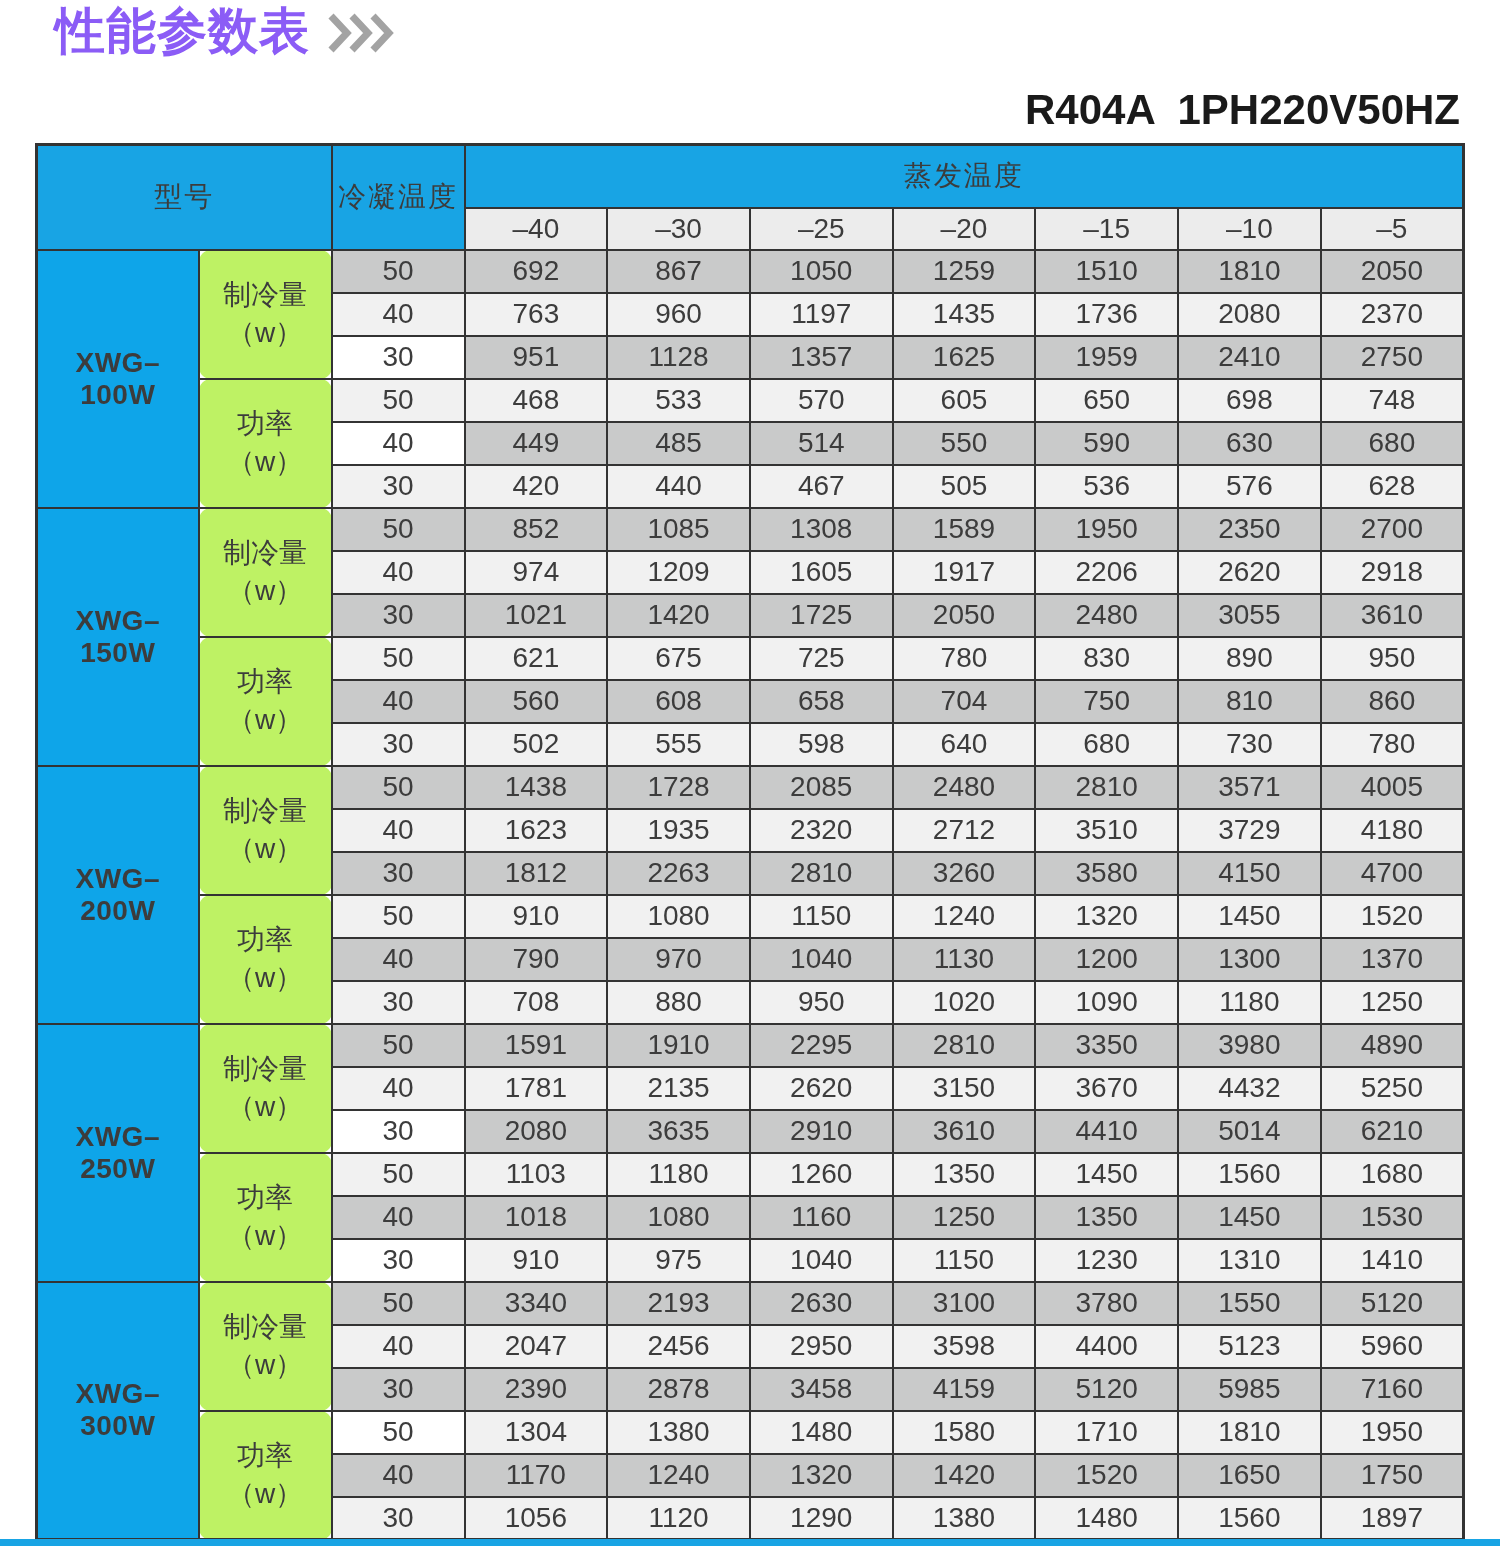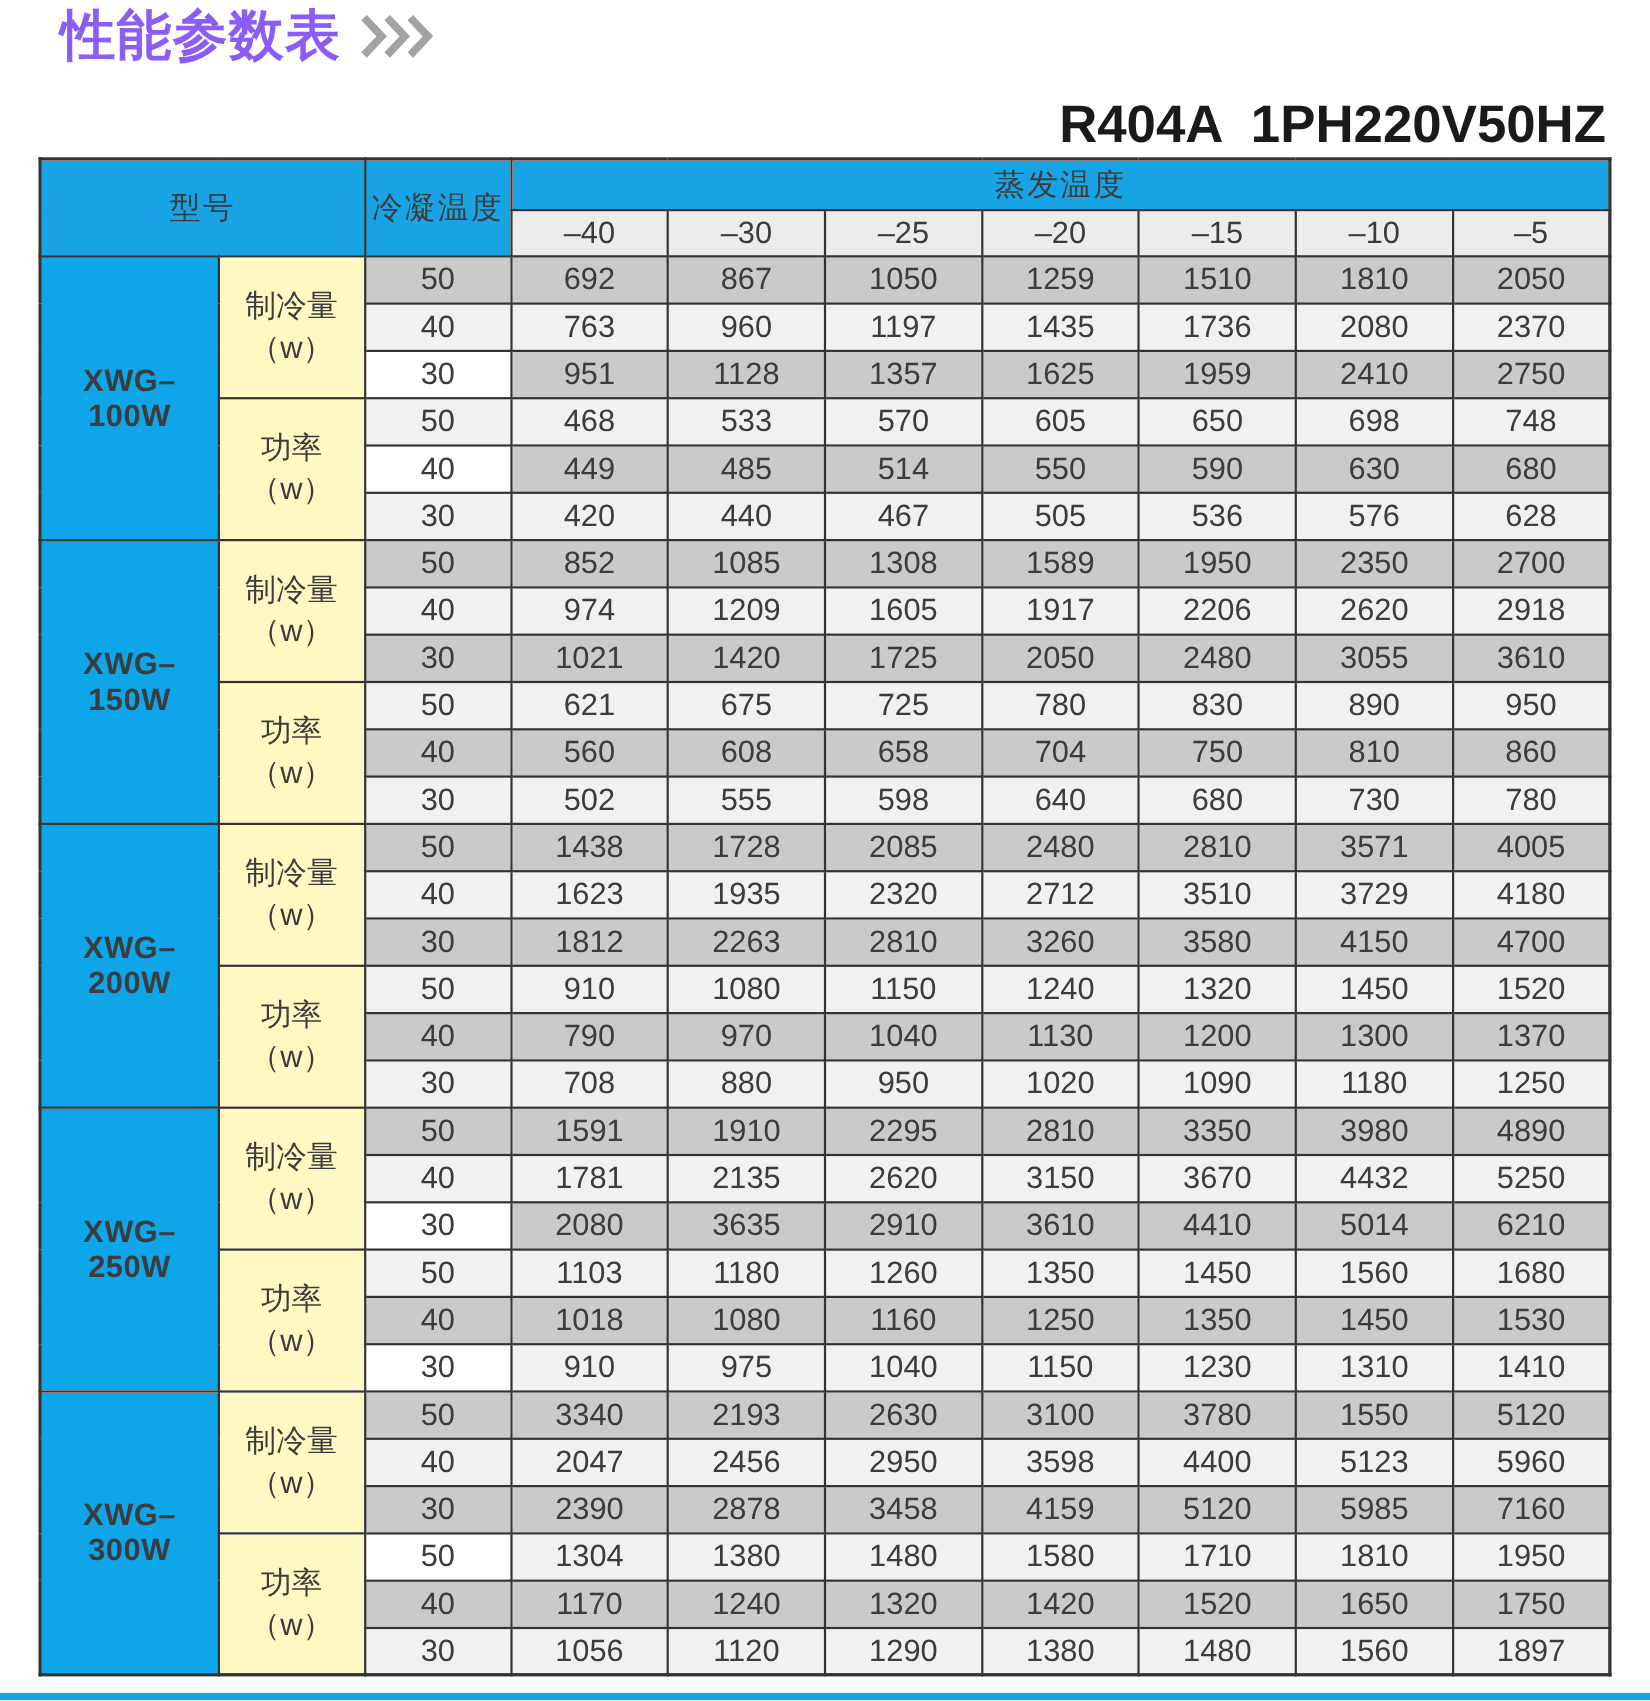--- a/index.html
+++ b/index.html
@@ -20,7 +20,7 @@
   
   .spec{
     position:absolute;top:86px;right:40px;
-    font-size:48px;font-weight:bold;color:#1a1a1a;
+    font-size:42px;font-weight:bold;color:#1a1a1a;
     white-space:pre;letter-spacing:0px;
   }
   

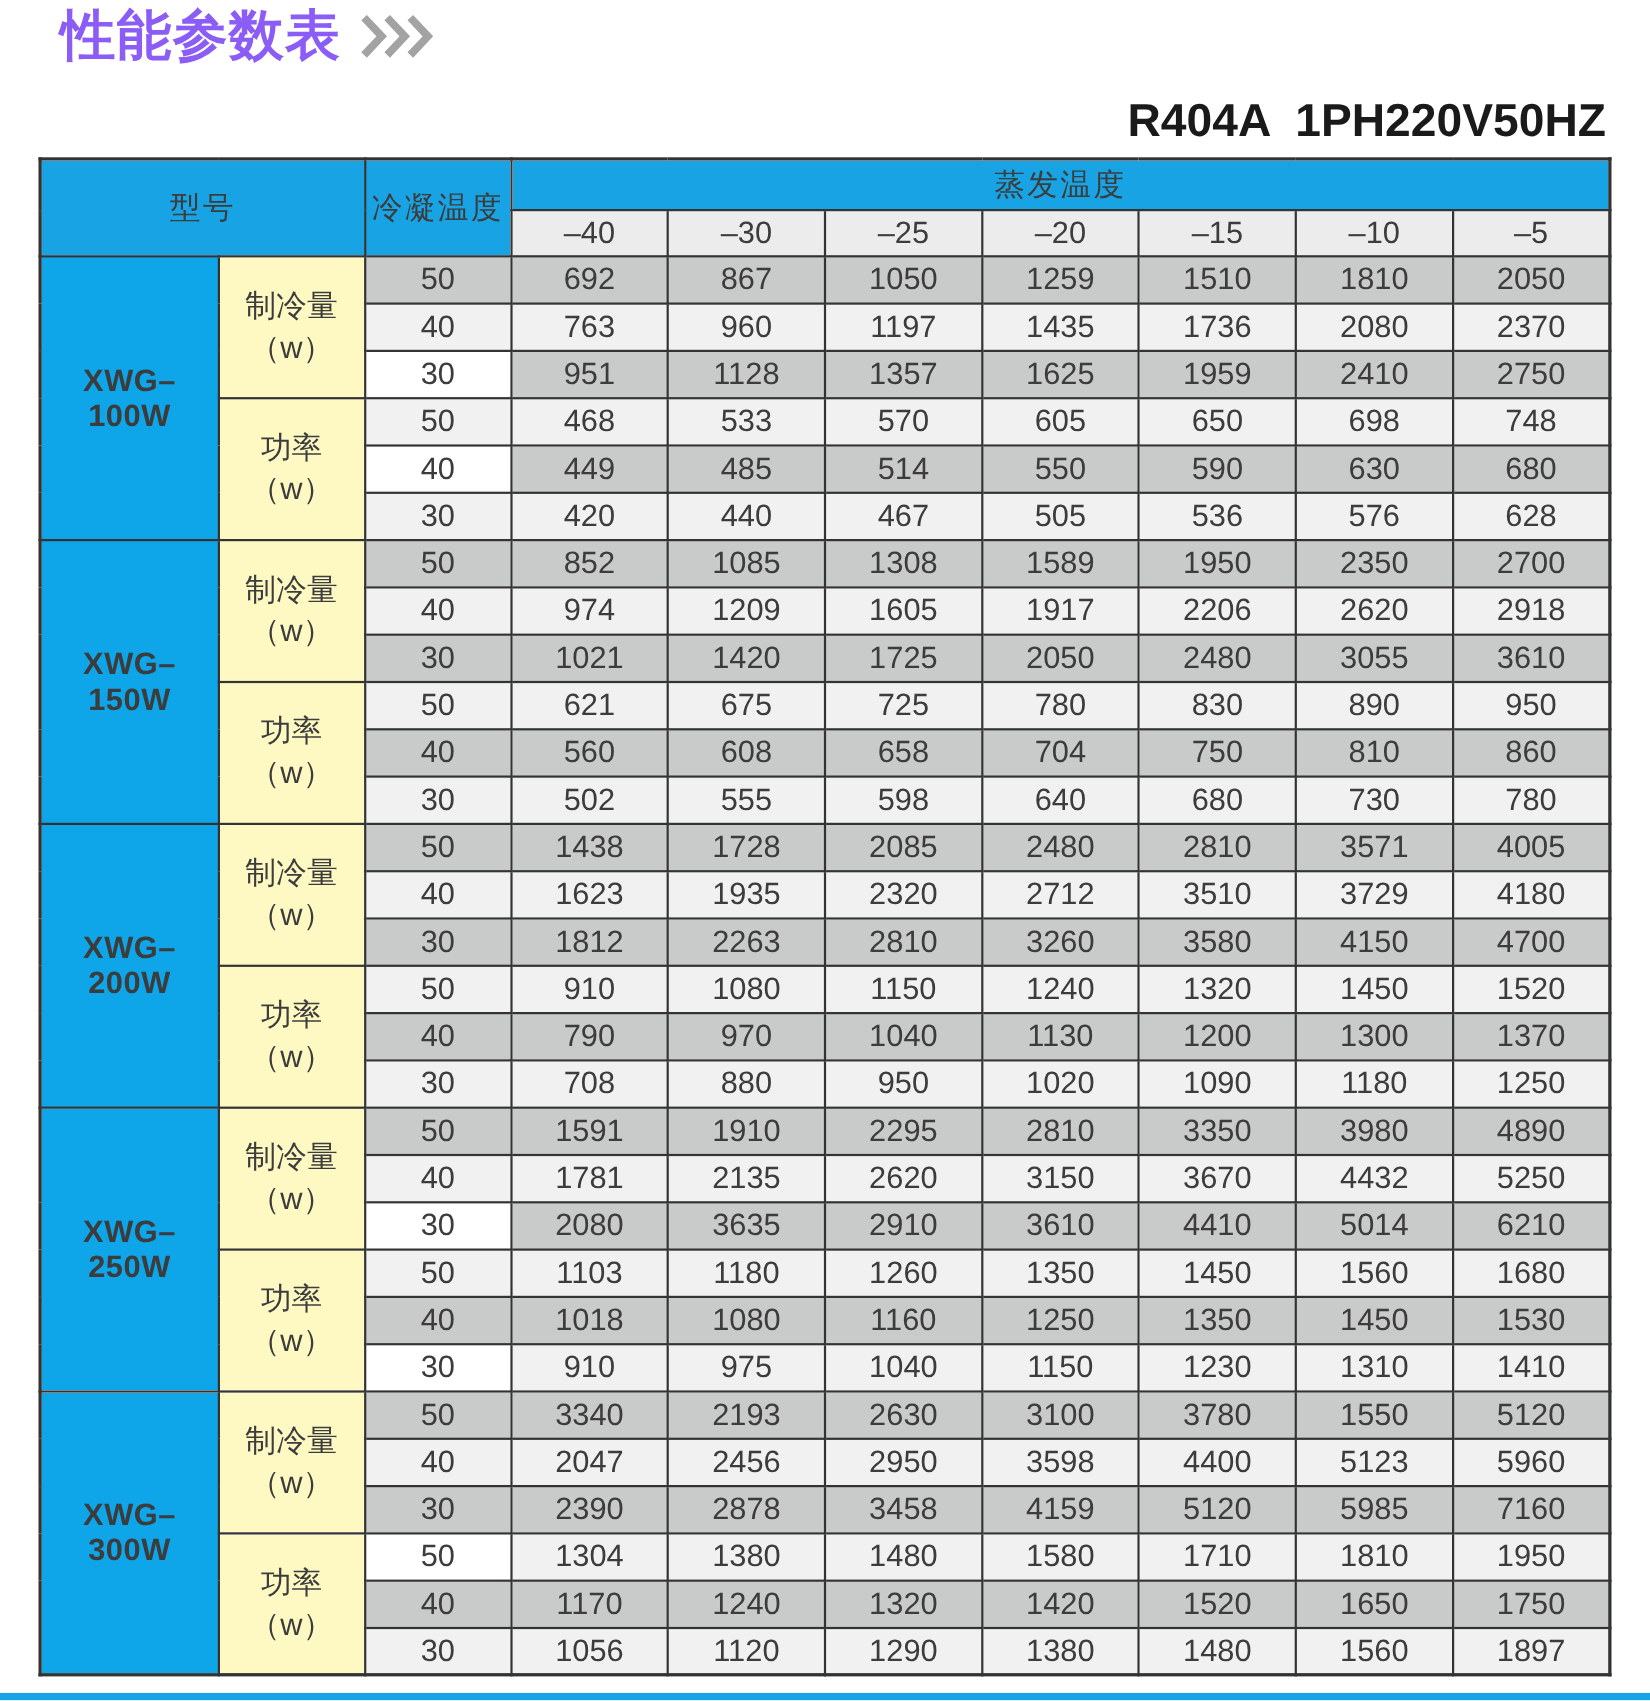--- a/index.html
+++ b/index.html
@@ -37,7 +37,7 @@
     font-size:28px;color:#3c3c3c;
     overflow:hidden;
   }
-  thead tr.h1{height:46px;}
+  thead tr.h1{height:63px;}
   thead tr.h2{height:42px;}
   tbody tr{height:43px;}
   th.blue{

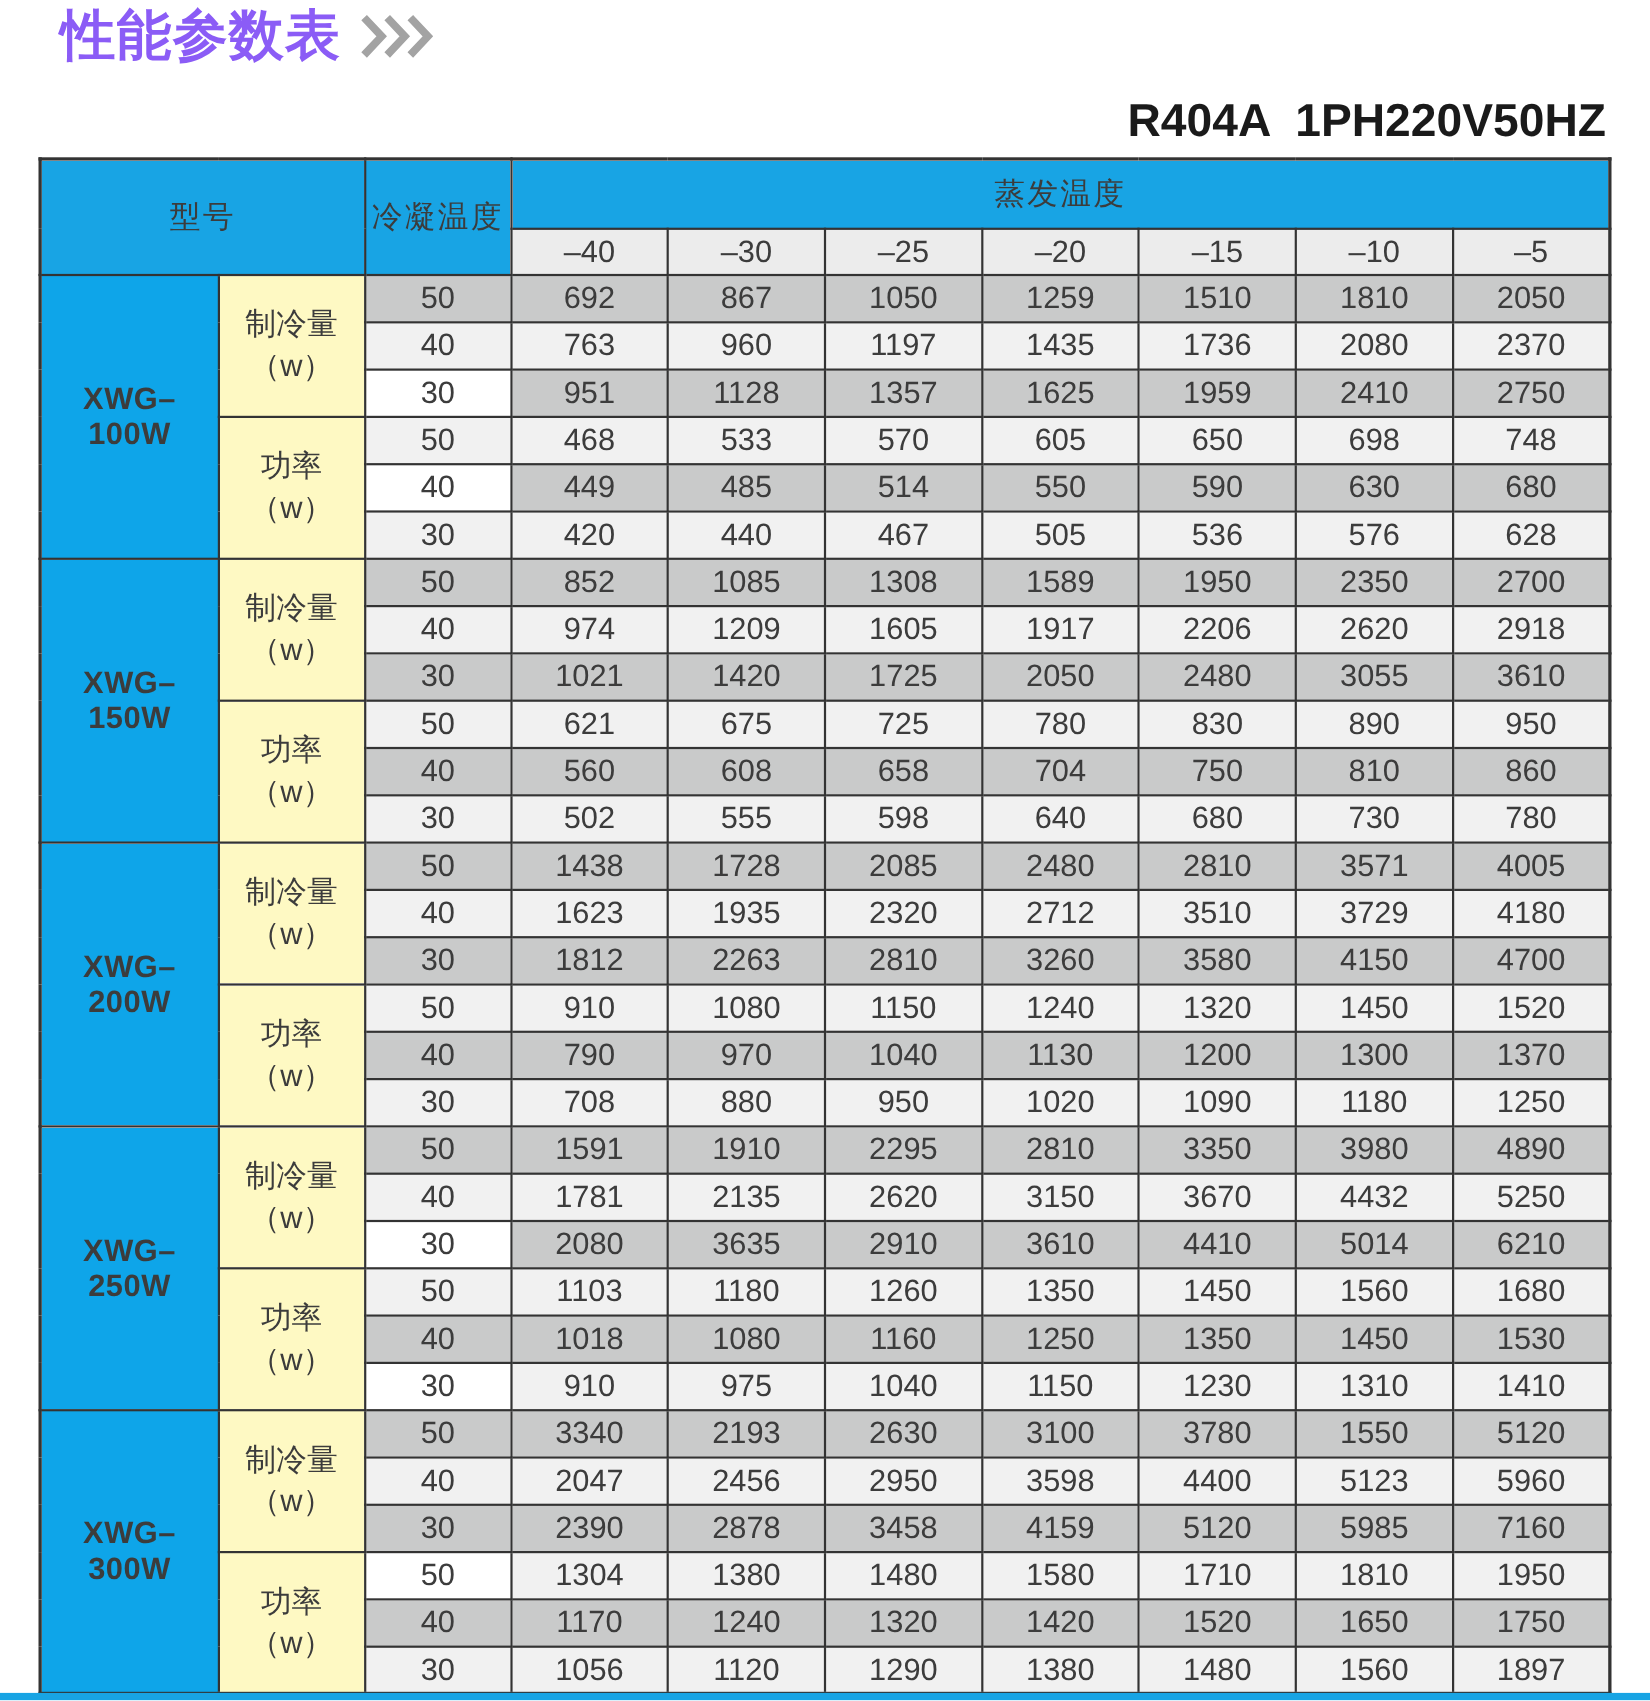--- a/index.html
+++ b/index.html
@@ -46,7 +46,7 @@
   }
   th.sub{background:#ececec;font-weight:normal;color:#333333;margin-top:16px;}
   td.model{background:#0ea5e9;font-weight:bold;color:#1a1a1a;letter-spacing:0.5px;}
-  td.attr{background:#fef9c3;color:#333333;}
+  td.attr{background:#bef264;color:#333333;border-radius:12px;}
   .bg-gray{background:#c9caca;}
   .bg-light{background:#f1f1f1;}
   .bg-white{background:#ffffff;}

